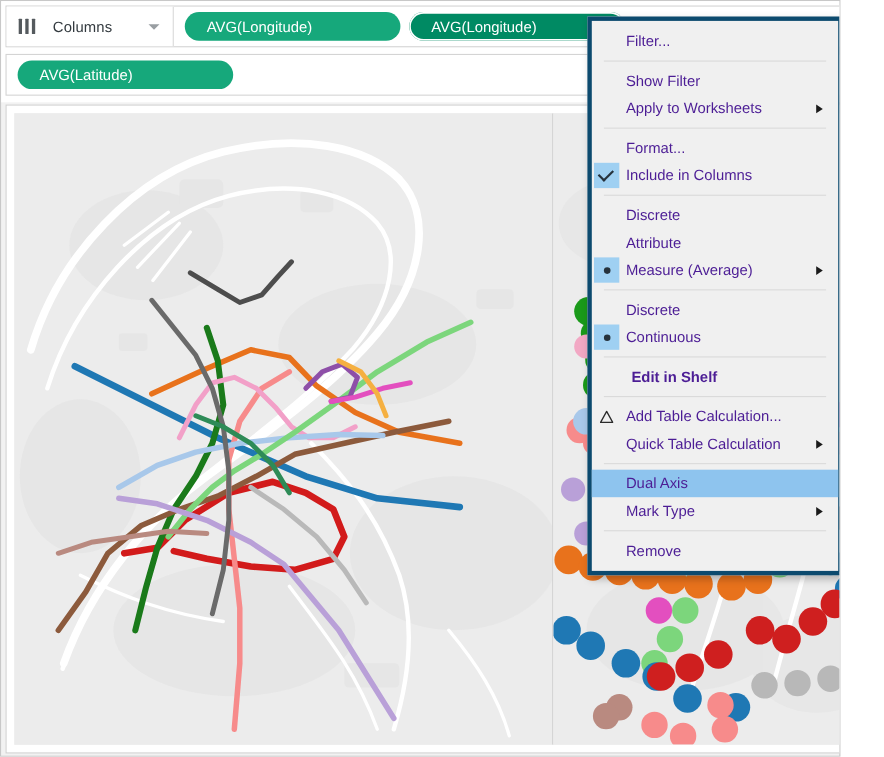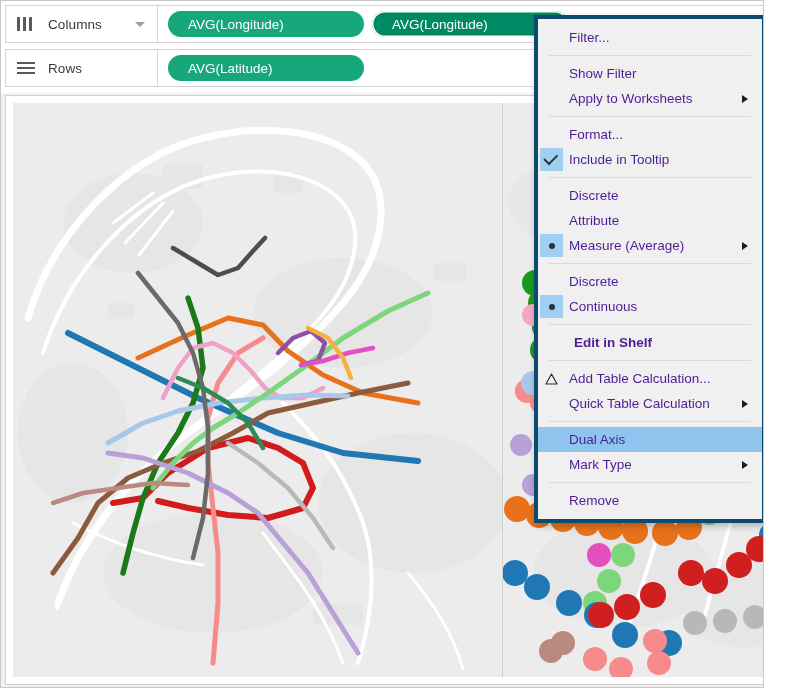--- a/index.html
+++ b/index.html
@@ -193,16 +193,6 @@
     </div>
 
     <div class="shelf-row rows">
-      <div class="shelf-label-box">
-        <span class="shelf-icon">
-          <span class="icon-rows">
-              <i></i>
-              <i></i>
-              <i></i>
-            </span>
-        </span>
-        <span class="shelf-label">Rows</span>
-      </div>
       <div class="pill-track">
         <div class="pill measure">AVG(Latitude)</div>
       </div>

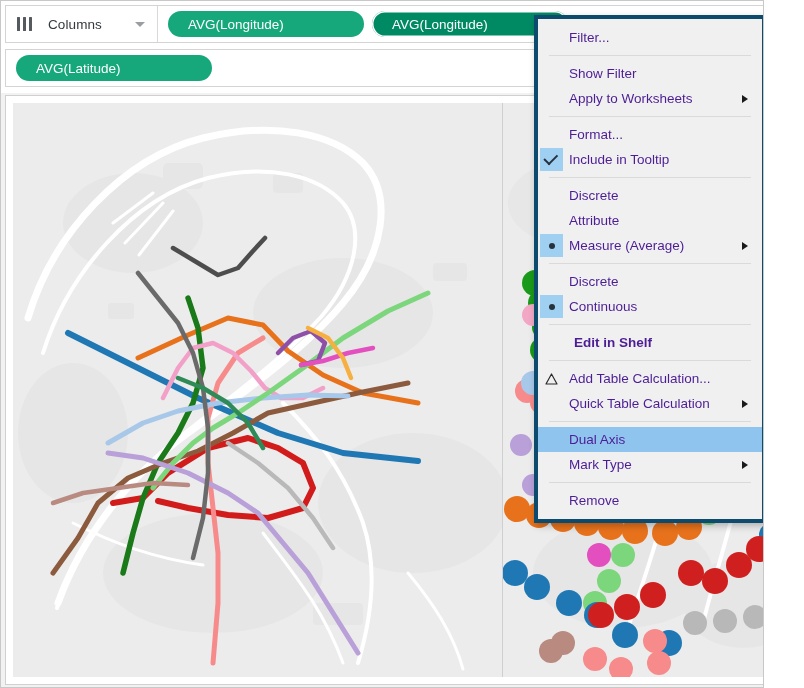--- a/index.html
+++ b/index.html
@@ -388,7 +388,7 @@
           <span class="ctx-marker boxed">
             <span class="ctx-check"></span>
           </span>
-          <span>Include in Tooltip</span>
+          <span>Include in Columns</span>
         </div>
         <div class="ctx-sep"></div>
         <div class="ctx-item">

